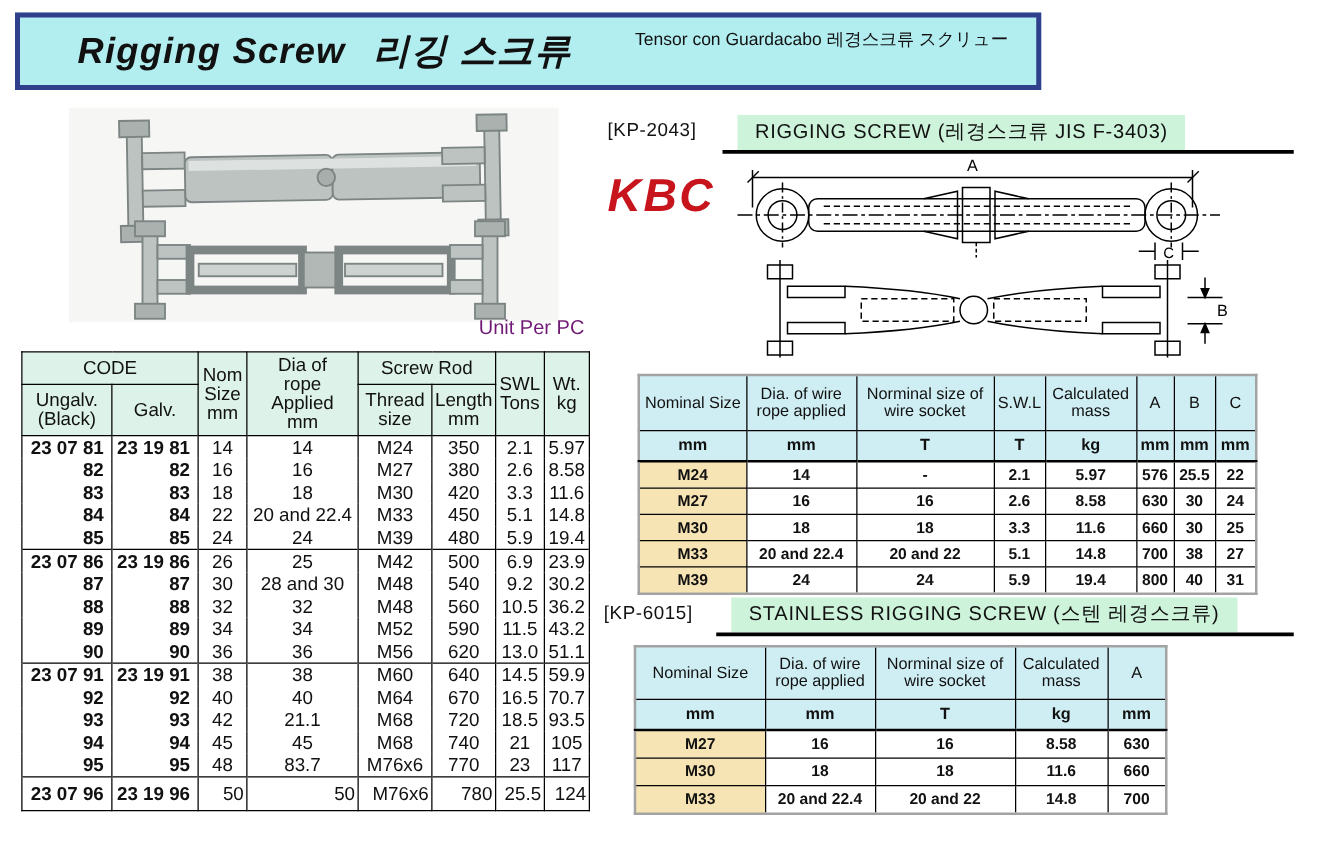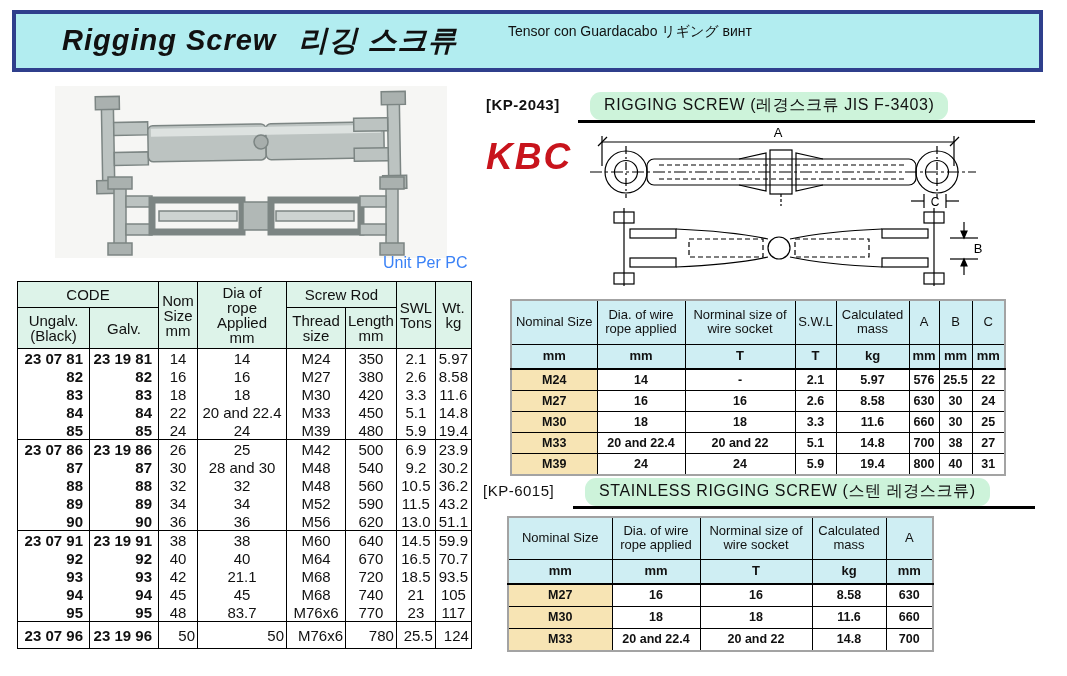--- a/index.html
+++ b/index.html
@@ -10,7 +10,7 @@
   }
   
   .banner{
-    position:absolute;left:12px;top:10px;width:1031px;height:62px;
+    position:absolute;left:12px;top:10px;width:821px;height:62px;
     background:#b2edf0;border:4px solid #2f3f8c;box-sizing:border-box;
     display:flex;align-items:center;
   }

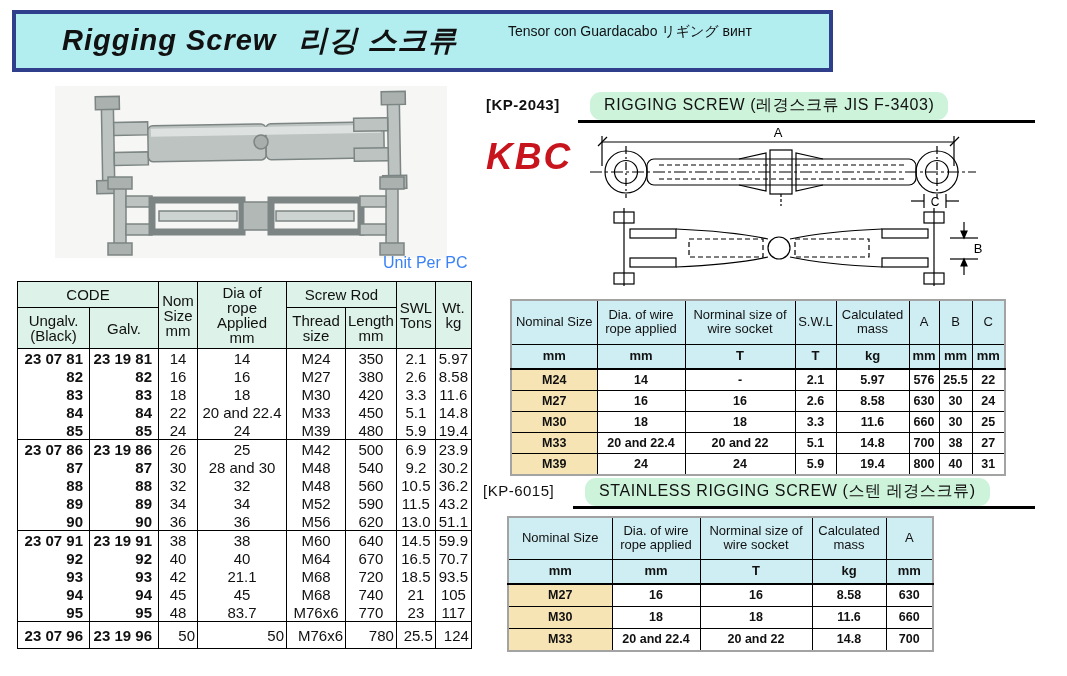--- a/index.html
+++ b/index.html
@@ -79,7 +79,7 @@
     <span>Rigging Screw</span><span class="ko">리깅 스크류</span>
   </div>
   <div class="banner-sub">
-    <div>Tensor con Guardacabo  リギング винт</div>
+    <div>Tensor con Guardacabo  레경스크류 スクリュー</div>
   </div>
 </div>
 

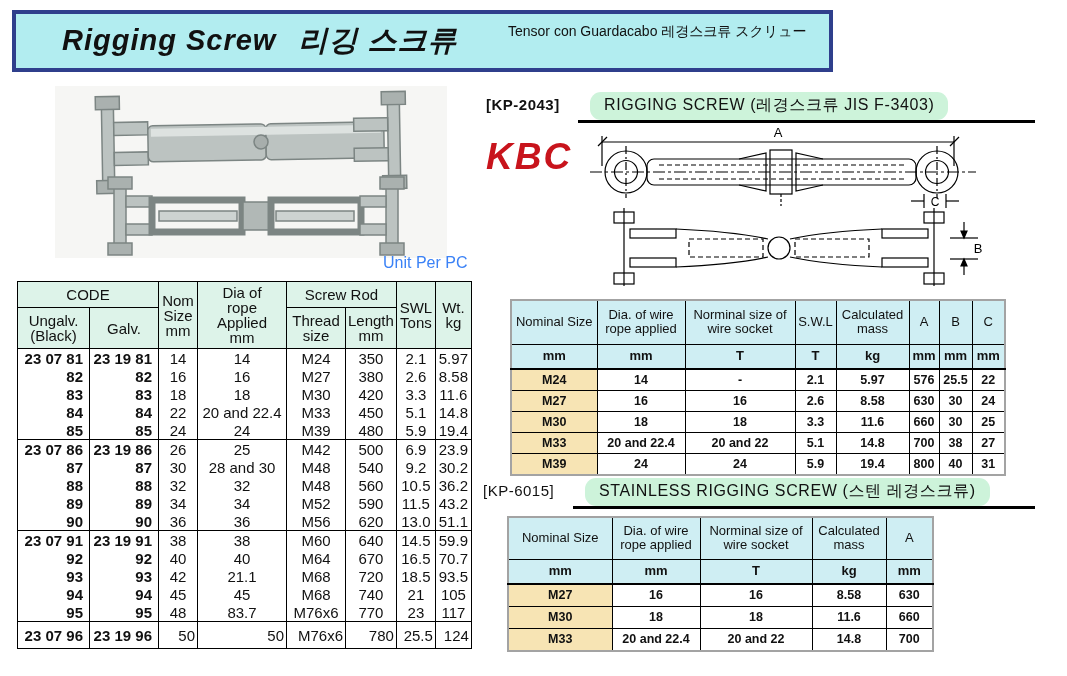--- a/index.html
+++ b/index.html
@@ -324,7 +324,7 @@
     </tbody>
 </table>
 
-<div class="kp-code" style="left:486px;top:96px;font-weight:bold;">[KP-2043]</div>
+<div class="kp-code" style="left:486px;top:96px;">[KP-2043]</div>
 <div class="sec-title" style="left:590px;top:92px;">RIGGING SCREW (레경스크류 JIS F-3403)</div>
 <div class="sec-rule" style="left:578px;top:120px;width:457px;"></div>
 <div class="kbc">KBC</div>

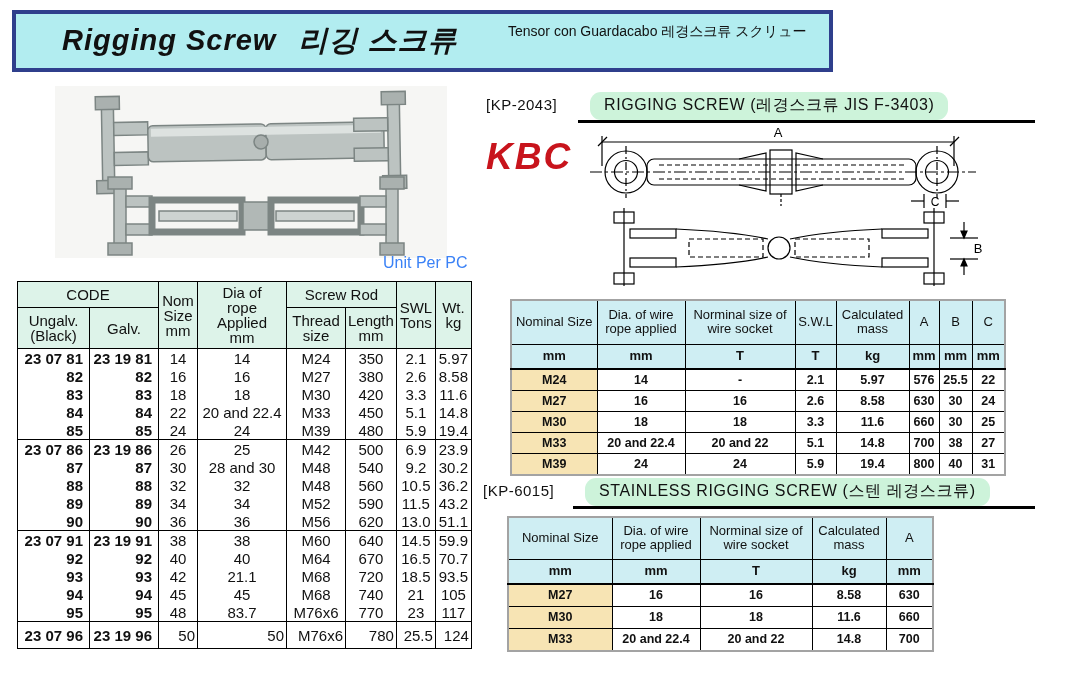--- a/index.html
+++ b/index.html
@@ -41,7 +41,7 @@
   .kp-code{position:absolute;font-size:15px;letter-spacing:.5px;}
   .sec-title{
     position:absolute;background:#cdf3da;font-size:16px;letter-spacing:.6px;
-    padding:3px 14px 4px;white-space:nowrap;border-radius:11px;
+    padding:3px 14px 4px;white-space:nowrap;
   }
   .sec-rule{position:absolute;height:3px;background:#000;}
   .kbc{

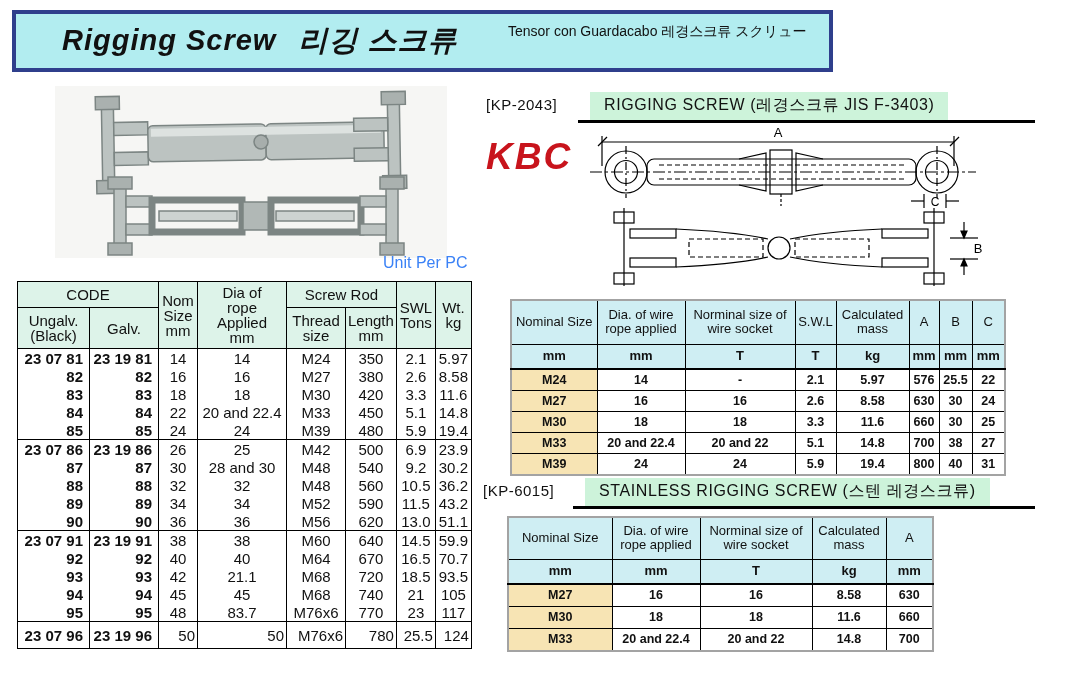--- a/index.html
+++ b/index.html
@@ -19,7 +19,7 @@
   .banner-sub{position:absolute;left:492px;top:7px;font-size:14px;line-height:21px;white-space:nowrap;}
   
   .photo{position:absolute;left:55px;top:86px;width:392px;height:172px;}
-  .unit-label{position:absolute;left:383px;top:254px;font-size:16px;color:#3b82f6;}
+  .unit-label{position:absolute;left:383px;top:254px;font-size:16px;color:#701a75;}
   
   table{border-collapse:collapse;}
   .ltable{position:absolute;left:17px;top:281px;table-layout:fixed;font-size:15px;}

